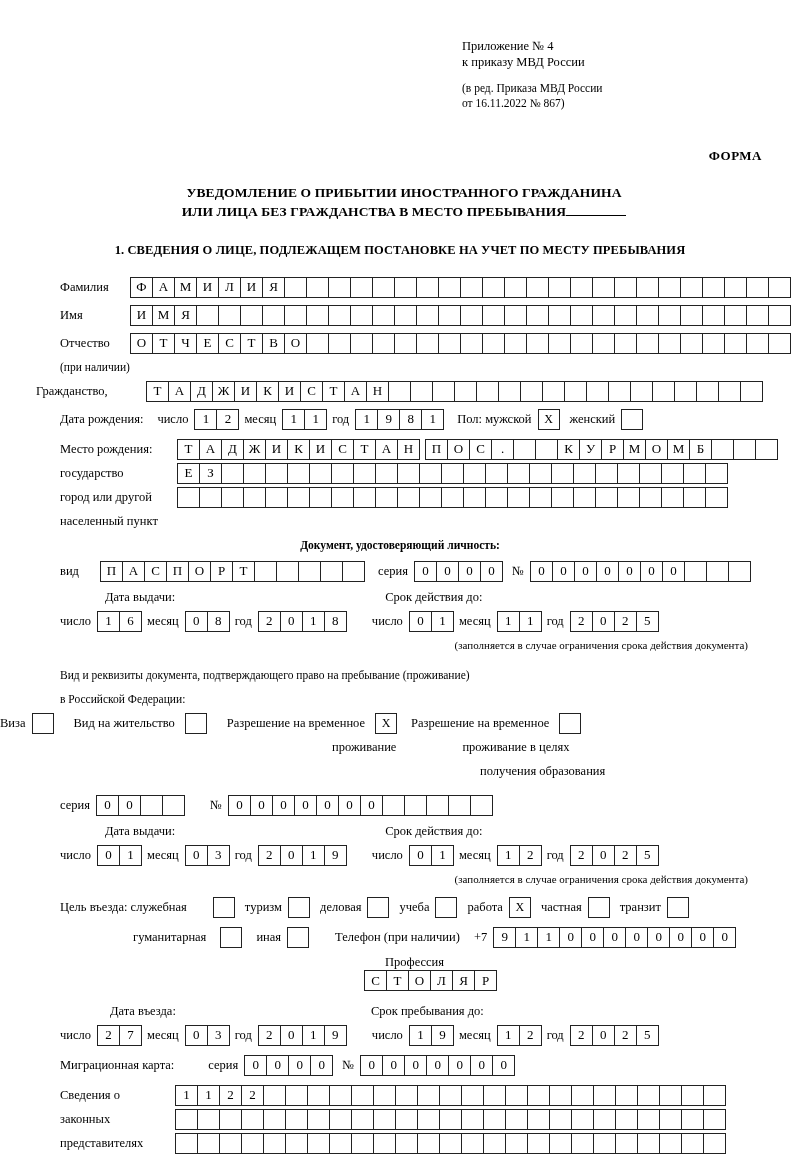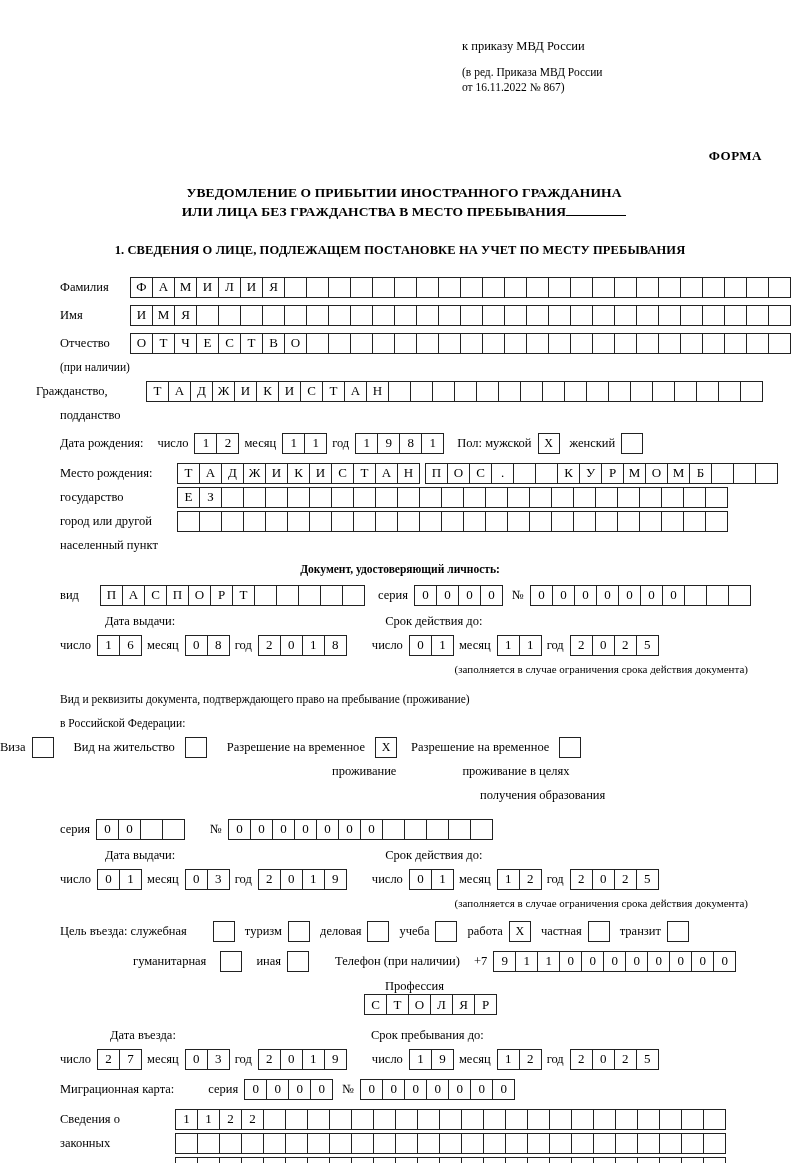--- a/index.html
+++ b/index.html
@@ -98,6 +98,7 @@
 <div class="page">
 
   <div class="hdr">
+    <div>Приложение № 4</div>
     <div>к приказу МВД России</div>
     <div class="grp2">
       <div>(в ред. Приказа МВД России</div>

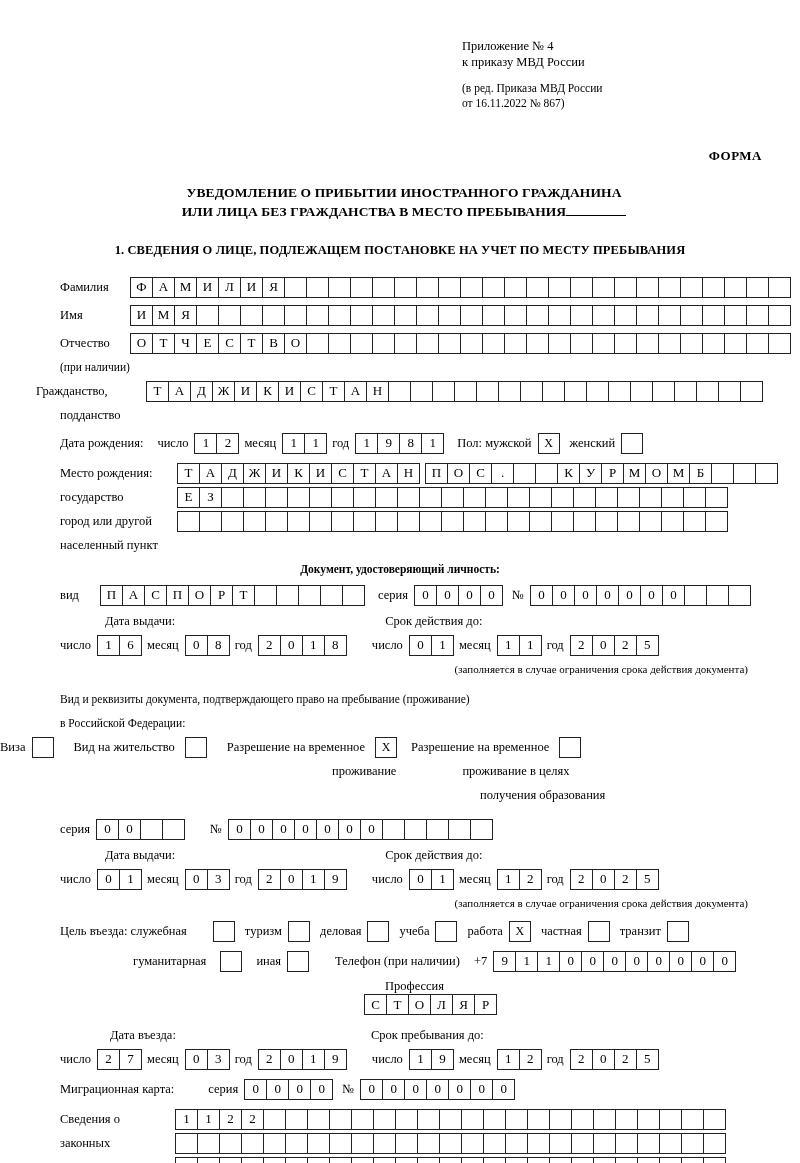--- a/index.html
+++ b/index.html
@@ -260,9 +260,6 @@
           <div class="cell"></div>
         </div>
     </div>
-    <div class="row" style="margin-left:60px;height:20px;">
-      <div class="lbl">подданство</div>
-    </div>
 
     <div class="row r mt4 flexline" style="margin-left:60px;">
       <div class="lbl">Дата рождения:</div>

